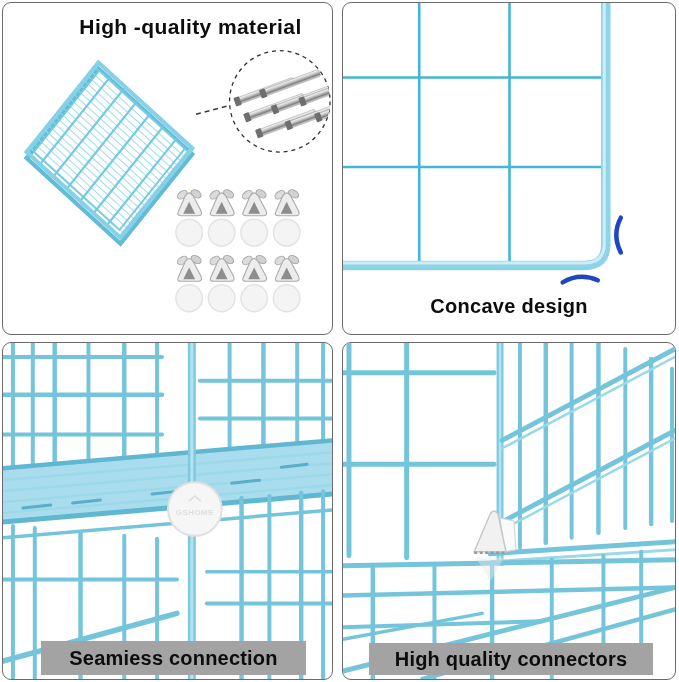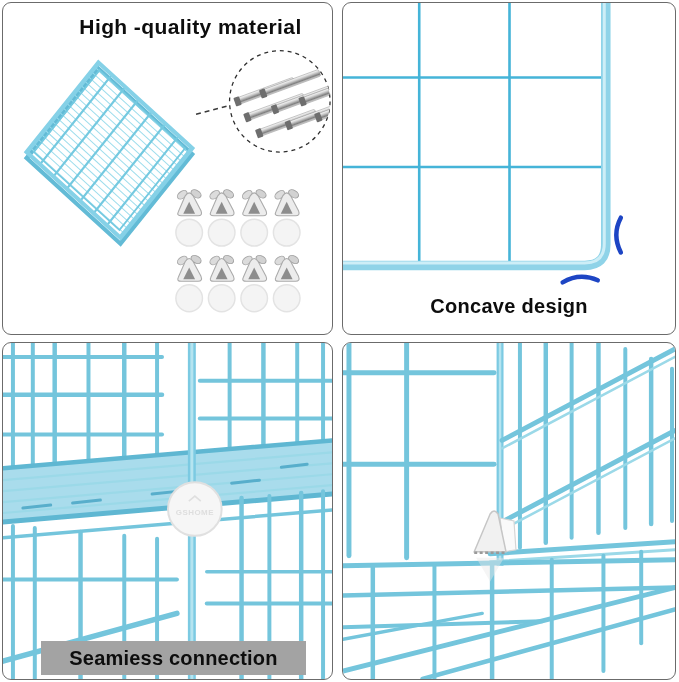--- a/index.html
+++ b/index.html
@@ -284,6 +284,9 @@
         <line x1="-18" y1="15" x2="14" y2="15" stroke="#9a9a9a" stroke-width="2.5" stroke-dasharray="3,2.5"></line>
       </g>
     </svg>
+    <div class="strip" style="left:26px;right:22px;top:300px;height:32px;">
+      <span>High quality connectors</span>
+    </div>
   </section>
 
 </div>

